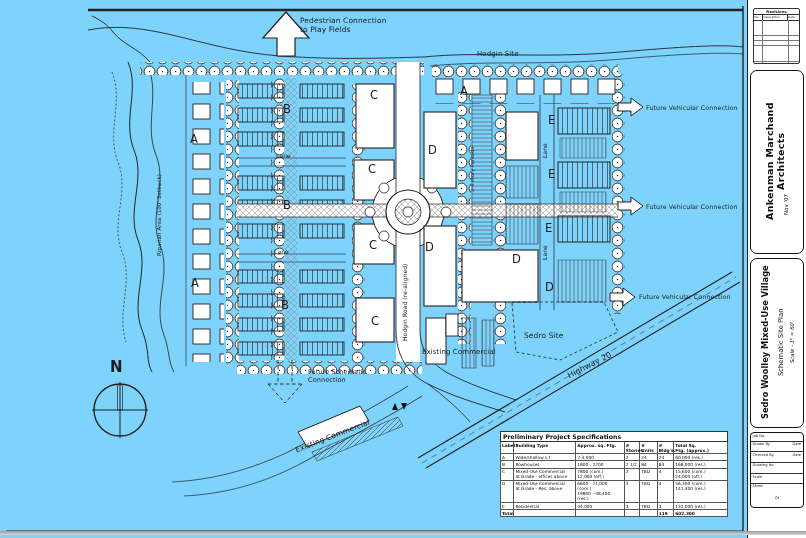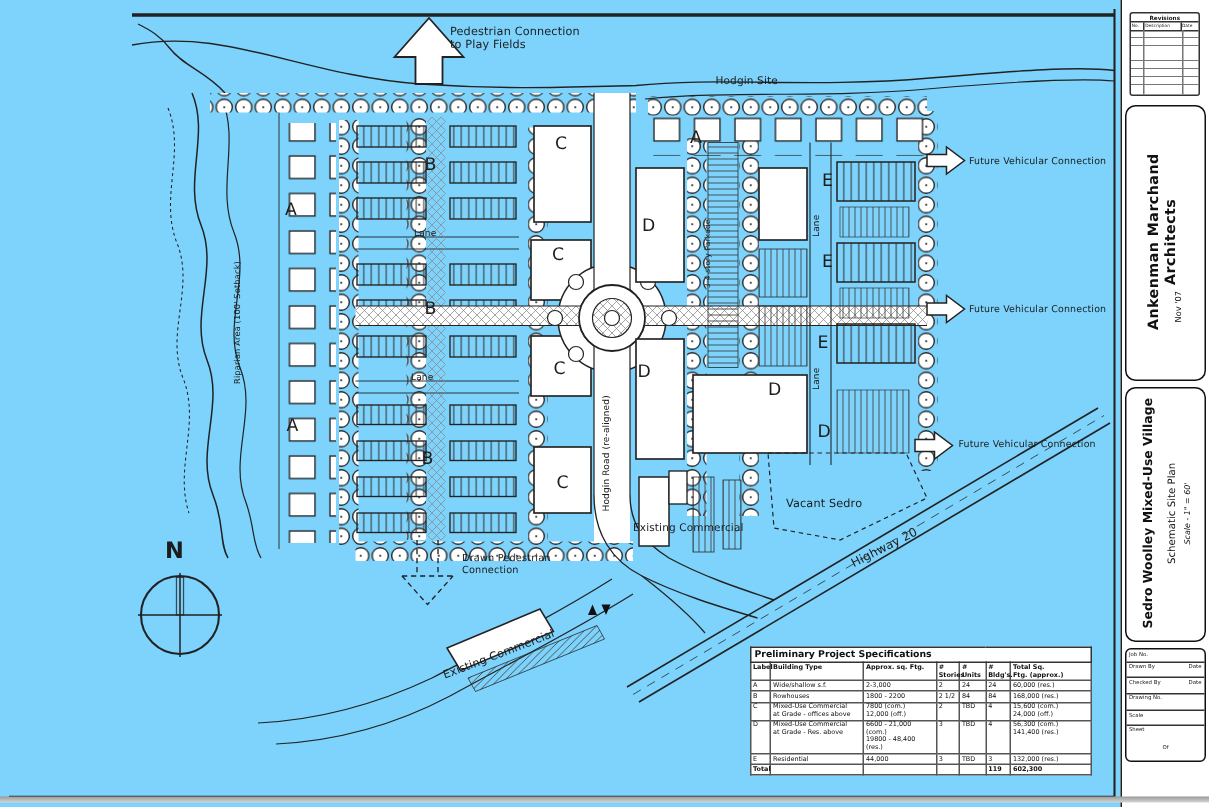--- a/index.html
+++ b/index.html
@@ -261,7 +261,7 @@
 Connection</div>
 <div class="lbl" style="left:422px;top:348px">Existing Commercial</div>
 <div class="lbl" style="left:294px;top:446px;font-size:7.5px;transform:rotate(-21deg);transform-origin:0 0">Existing Commercial</div>
-<div class="lbl" style="left:524px;top:331px;font-size:7.5px">Vacant Sedro</div>
+<div class="lbl" style="left:524px;top:331px;font-size:7.5px">Sedro Site</div>
 <div class="lbl" style="left:566px;top:372px;font-size:8px;transform:rotate(-27deg);transform-origin:0 0">Highway 20</div>
 <div class="lbl" style="left:276px;top:152px;font-size:6px">Lane</div>
 <div class="lbl" style="left:274px;top:248px;font-size:6px">Lane</div>

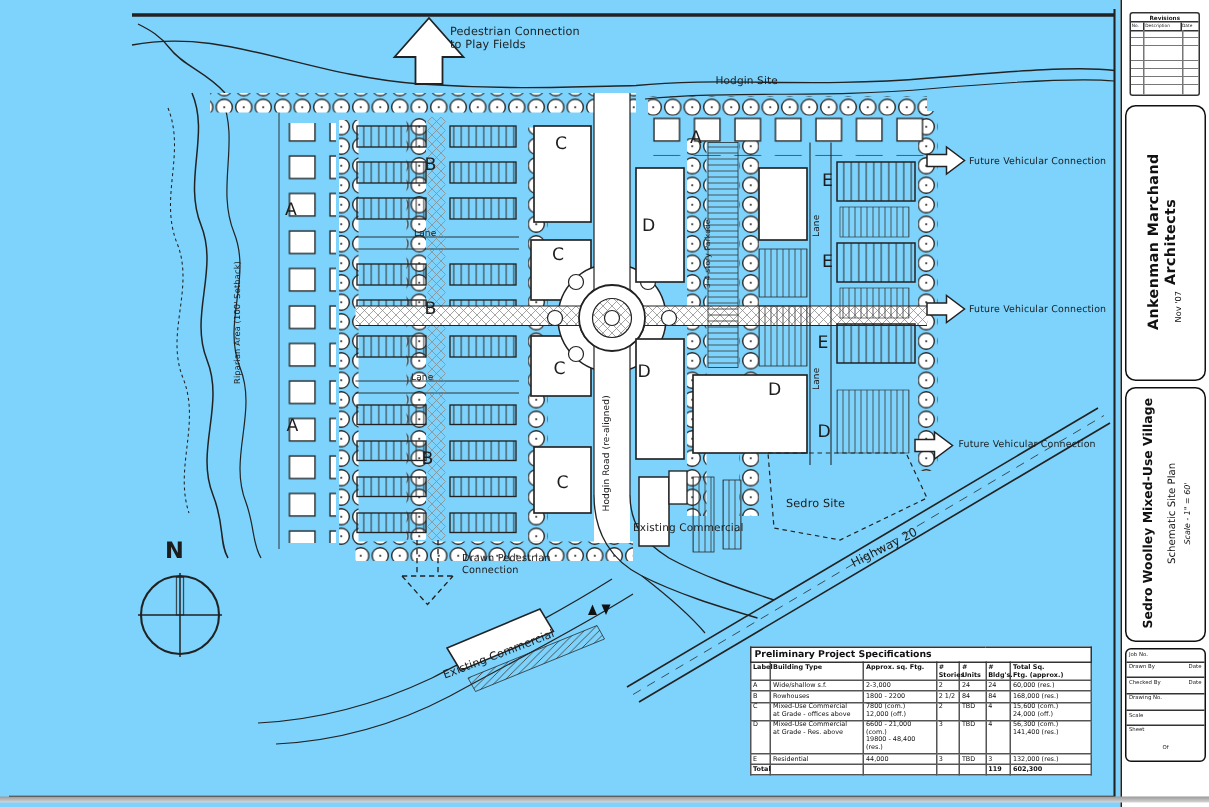--- a/index.html
+++ b/index.html
@@ -257,7 +257,7 @@
 <div class="lbl" style="left:646px;top:104px;font-size:6.3px">Future Vehicular Connection</div>
 <div class="lbl" style="left:646px;top:203px;font-size:6.3px">Future Vehicular Connection</div>
 <div class="lbl" style="left:639px;top:293px;font-size:6.3px">Future Vehicular Connection</div>
-<div class="lbl" style="left:308px;top:368px;font-size:6.5px">Drawn Pedestrian
+<div class="lbl" style="left:308px;top:368px;font-size:6.5px">Future Schematic
 Connection</div>
 <div class="lbl" style="left:422px;top:348px">Existing Commercial</div>
 <div class="lbl" style="left:294px;top:446px;font-size:7.5px;transform:rotate(-21deg);transform-origin:0 0">Existing Commercial</div>

